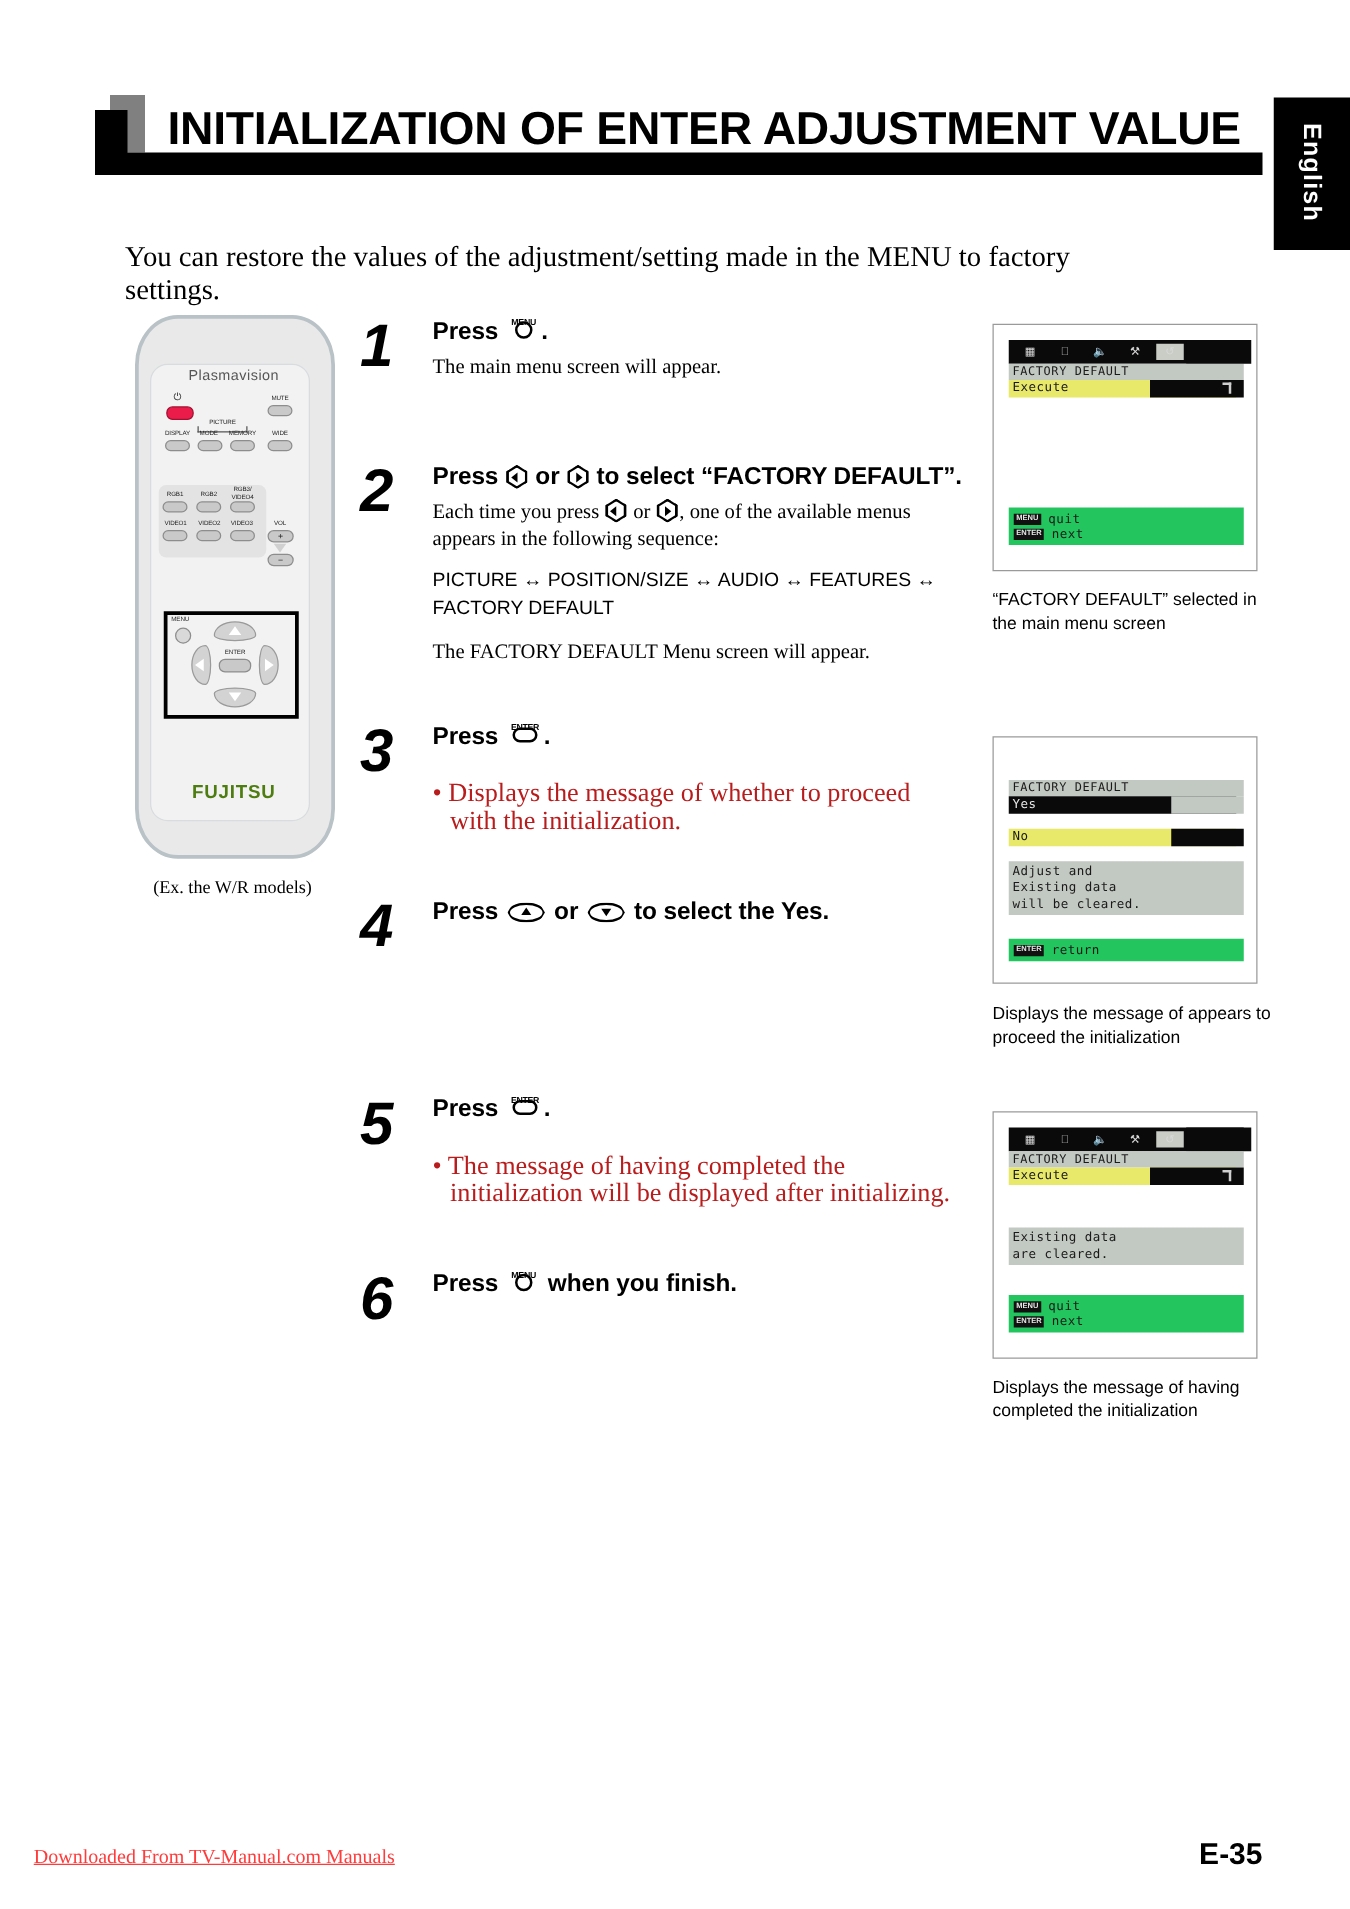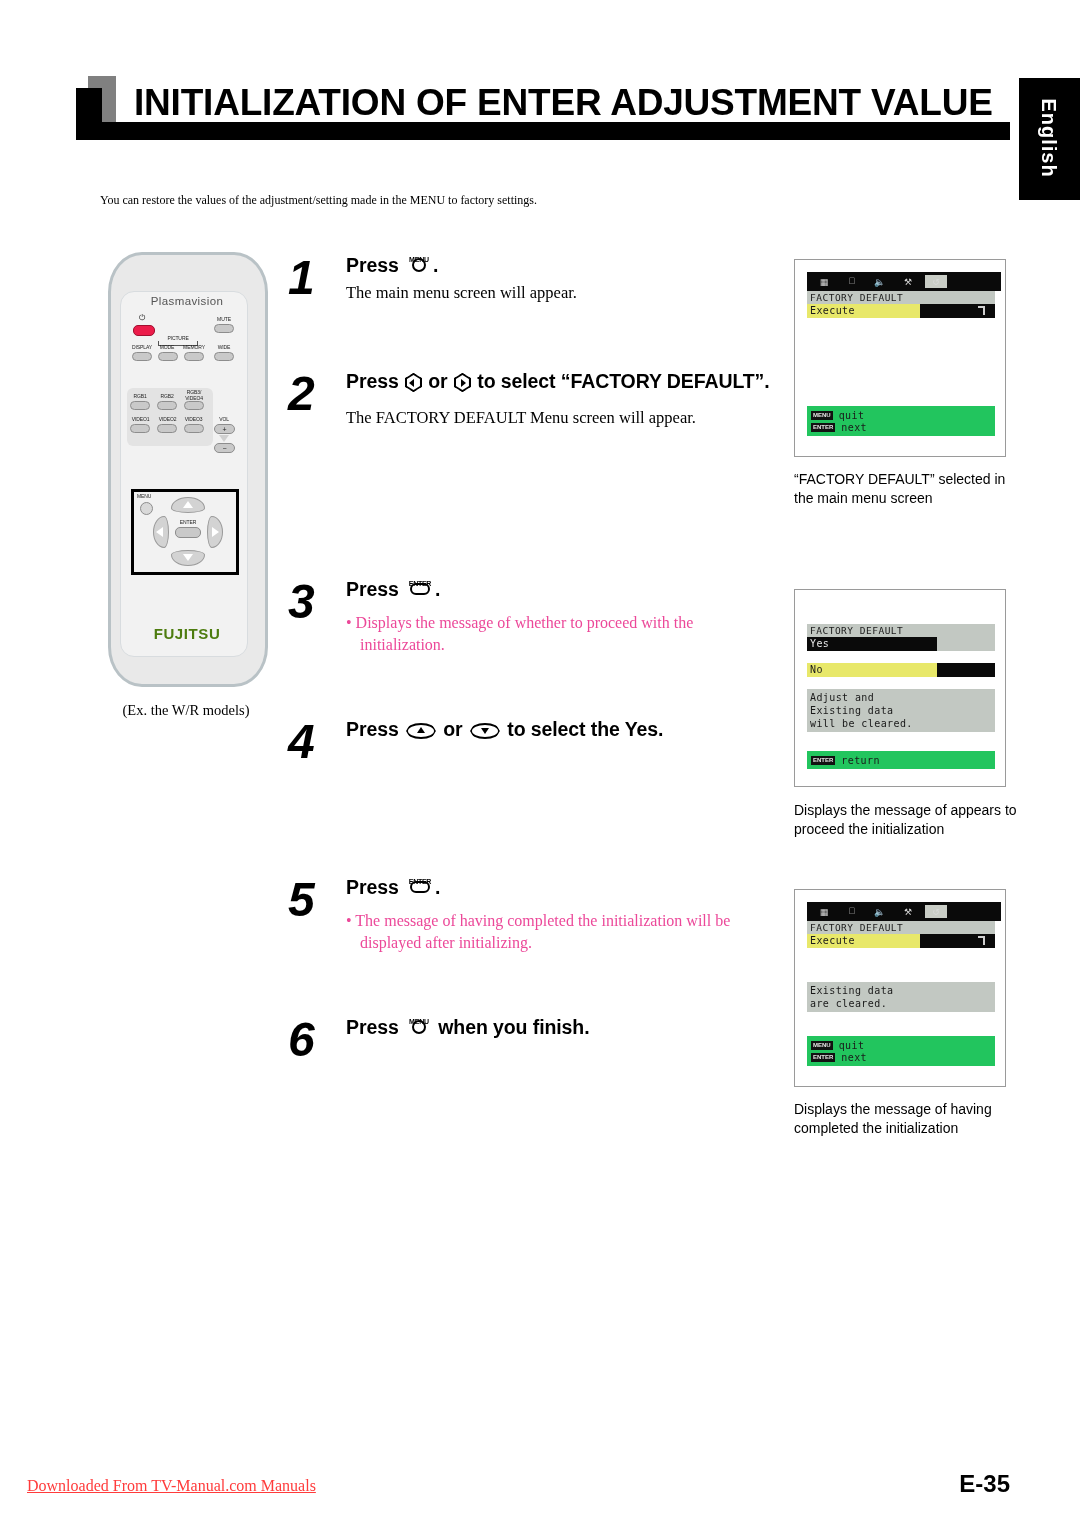--- a/index.html
+++ b/index.html
@@ -34,7 +34,7 @@
 
   #intro {
     position:absolute; left:100px; top:193px; width:760px;
-    font-size:12px; color:#000; font-family:"Liberation Serif", serif;
+    font-size:23px; color:#000; font-family:"Liberation Serif", serif;
   }
 
   

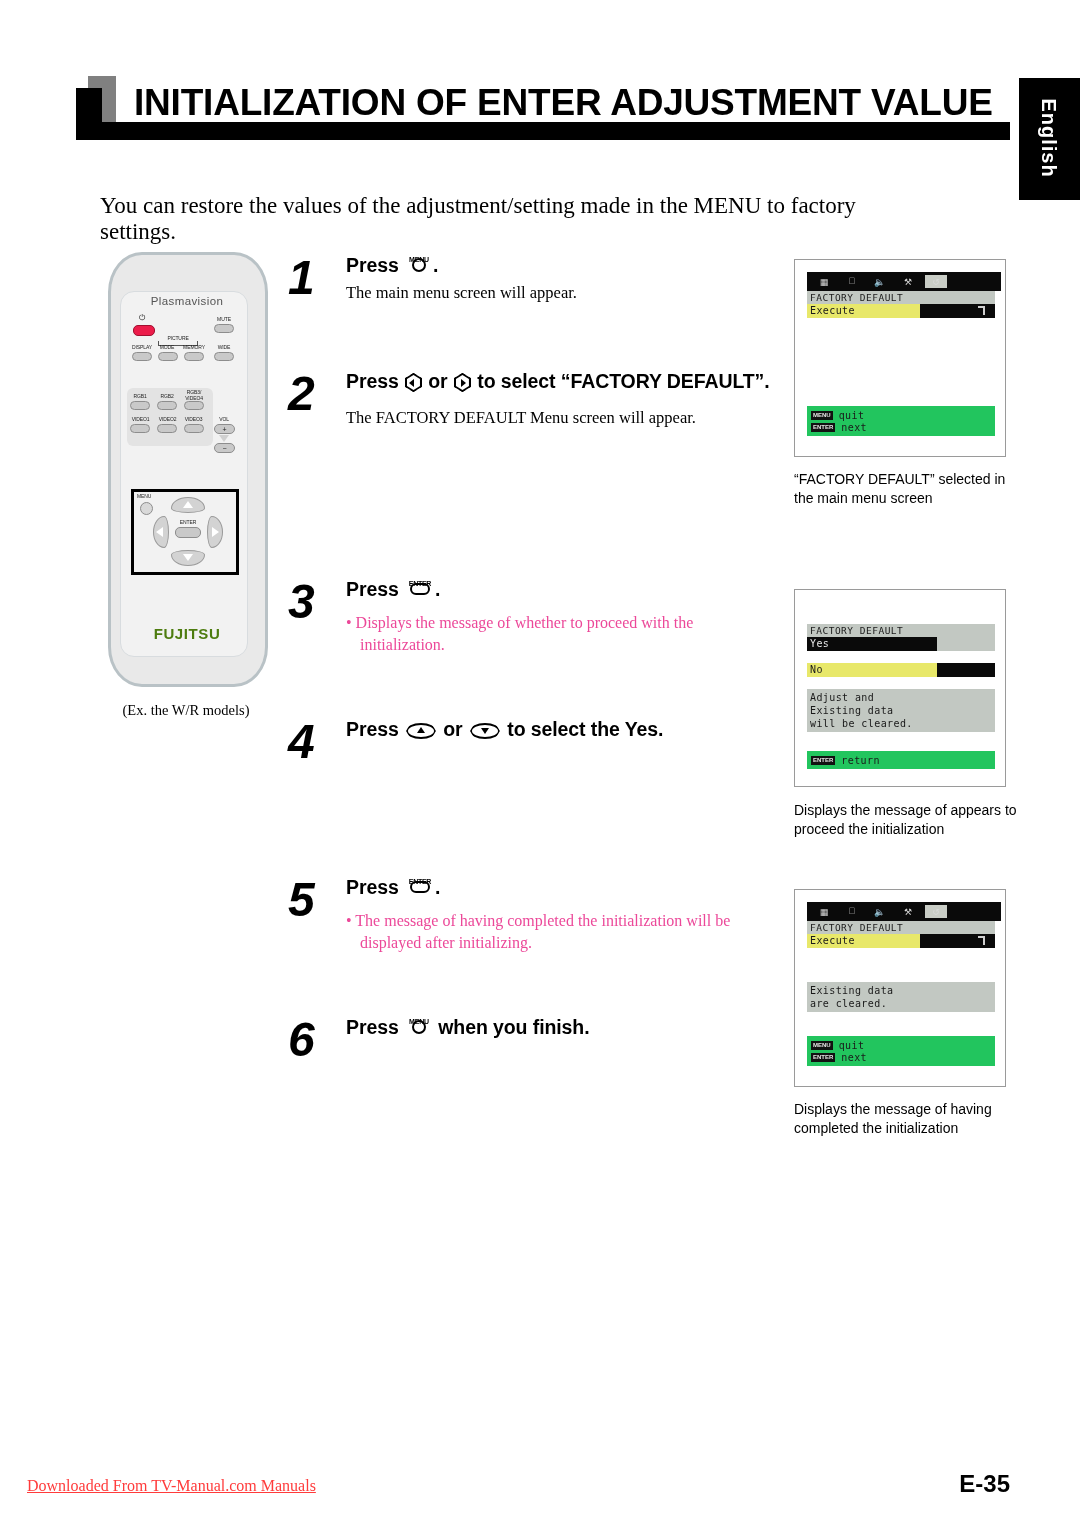--- a/index.html
+++ b/index.html
@@ -359,6 +359,20 @@
       </span>
       <span>to select “FACTORY DEFAULT”.</span>
     </div>
+    <div class="step-sub">
+      <span>Each time you press</span>
+      <span class="key key-lr left">
+        <span class="hex"></span>
+        <span class="hexin"></span>
+        <span class="ar"></span>
+      </span>
+      <span>or</span>
+      <span class="key key-lr right">
+        <span class="hex"></span>
+        <span class="hexin"></span>
+        <span class="ar"></span>
+      </span><span>, one of the available menus appears in the following sequence:</span>
+    </div>
     <div class="step-tail">The FACTORY DEFAULT Menu screen will appear.</div>
   </div>
 </div>

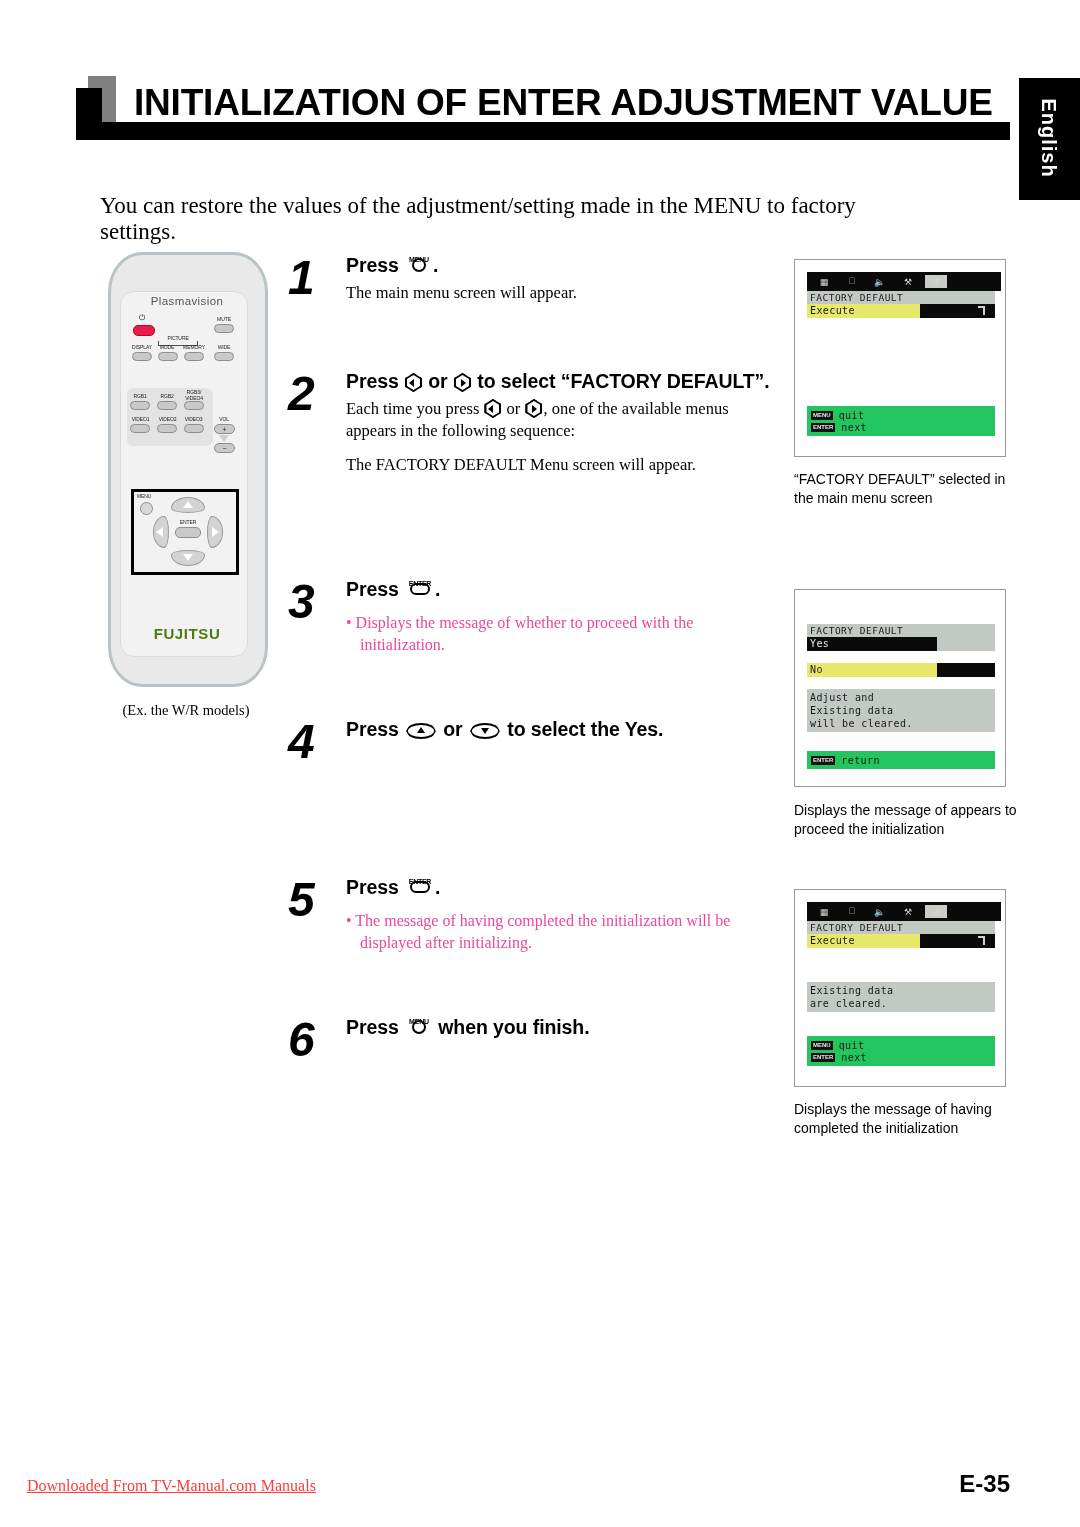--- a/index.html
+++ b/index.html
@@ -373,6 +373,7 @@
         <span class="ar"></span>
       </span><span>, one of the available menus appears in the following sequence:</span>
     </div>
+    <div class="step-seq">PICTURE ↔ POSITION/SIZE ↔ AUDIO ↔ FEATURES ↔ FACTORY DEFAULT</div>
     <div class="step-tail">The FACTORY DEFAULT Menu screen will appear.</div>
   </div>
 </div>

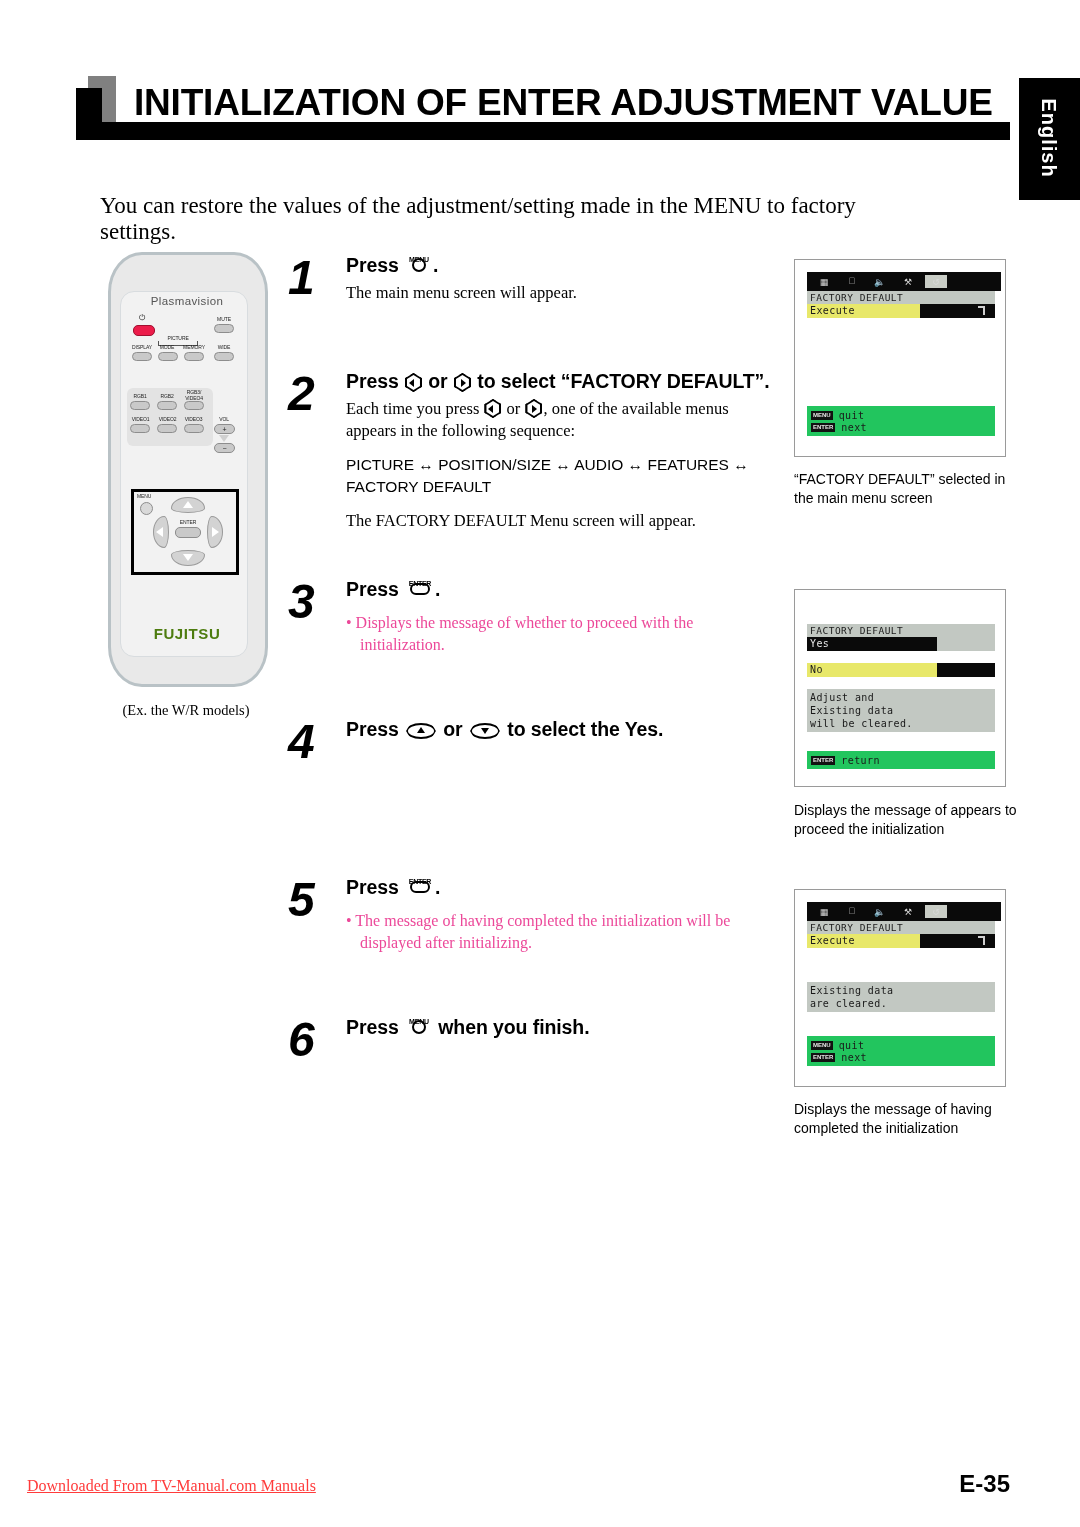--- a/index.html
+++ b/index.html
@@ -100,8 +100,8 @@
     color:#000; line-height:22px; margin-top:3px;
   }
   .step-bullet {
-    font-family:"Liberation Serif", serif; font-size:16px;
-    color:#ec4899; line-height:22px; margin-top:9px;
+    font-family:"Liberation Serif", serif; font-size:21px;
+    color:#b91c1c; line-height:22px; margin-top:20px;
     padding-left:14px; text-indent:-14px;
   }
   .step-seq {

